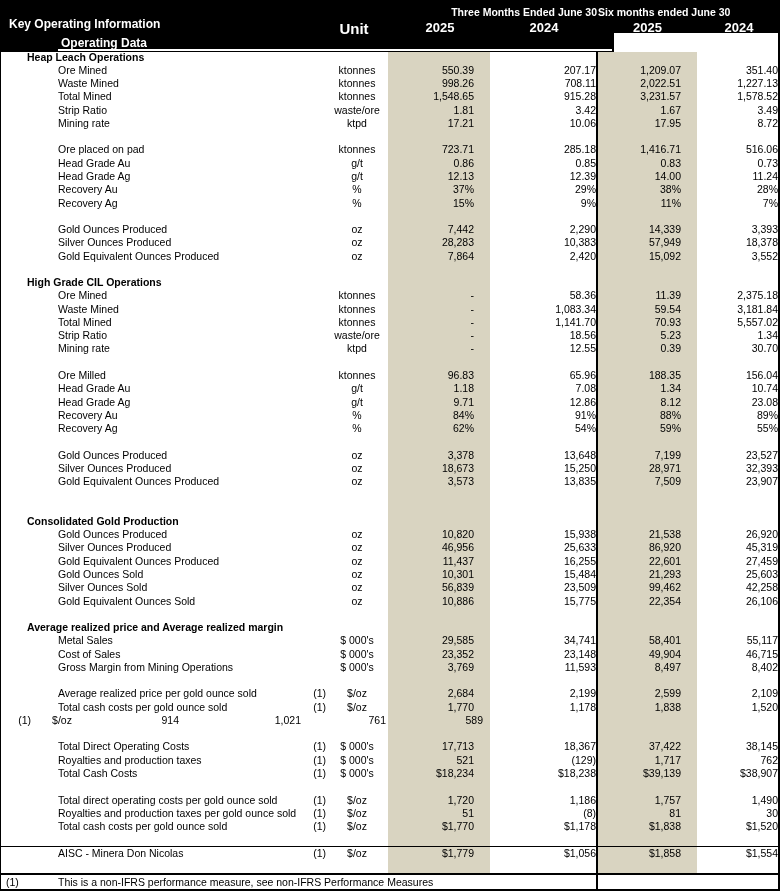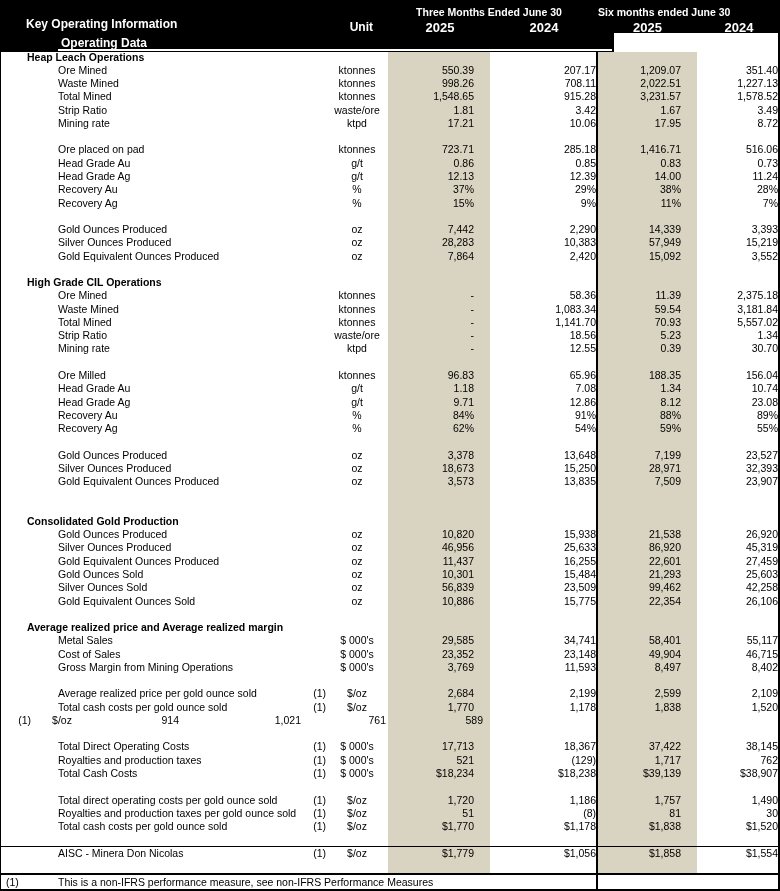--- a/index.html
+++ b/index.html
@@ -17,7 +17,7 @@
   .title{top:17px;left:25px;font-size:12px;}
   .subtitle{top:36px;left:60px;font-size:12px;}
   .unit-h{top:20px;left:310px;width:62px;text-align:right;font-size:12px;}
-  .group1{top:6px;left:380px;width:216px;text-align:center;font-size:10.5px;}
+  .group1{top:6px;left:380px;width:216px;text-align:right;font-size:10.5px;}
   .group2{top:6px;left:597px;width:183px;font-size:10.5px;}
   .yr{top:20px;font-size:13px;text-align:center;}
   .yr-1a{left:388px;width:102px;} .yr-1b{left:490px;width:106px;}

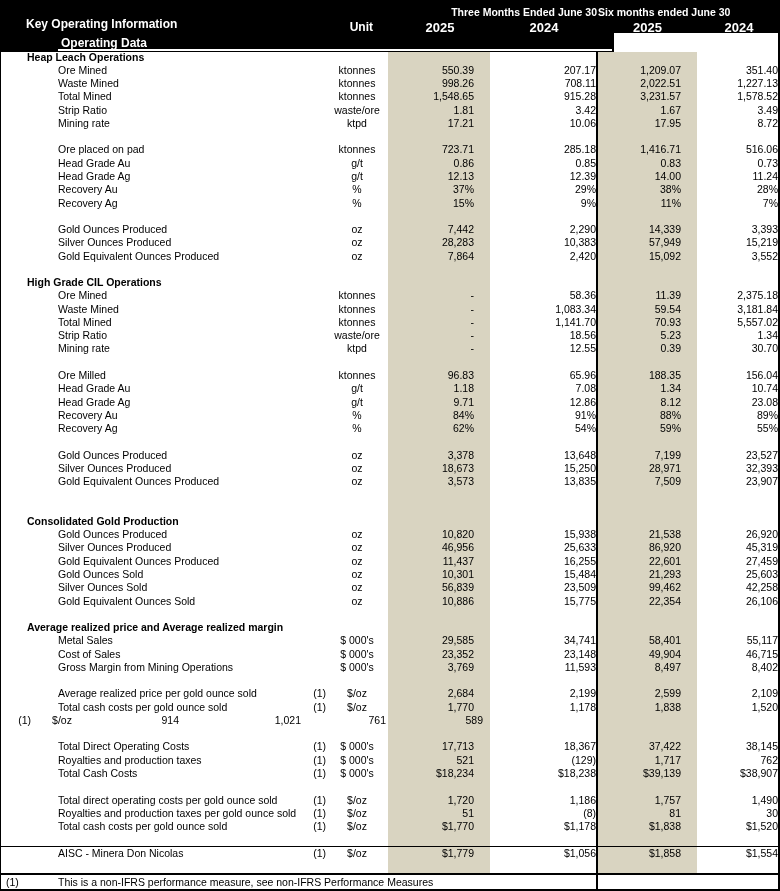--- a/index.html
+++ b/index.html
@@ -14,7 +14,7 @@
   .subheader-band{position:absolute;top:33px;left:0;width:613px;height:19px;background:var(--header_bg,#000);}
   .subheader-underline{position:absolute;top:49px;left:57px;width:554px;height:2px;background:#fff;}
   .h-text{position:absolute;color:var(--header_text,#fff);font-weight:bold;white-space:nowrap;}
-  .title{top:17px;left:25px;font-size:12px;}
+  .title{top:17px;left:8px;font-size:12px;}
   .subtitle{top:36px;left:60px;font-size:12px;}
   .unit-h{top:20px;left:310px;width:62px;text-align:right;font-size:12px;}
   .group1{top:6px;left:380px;width:216px;text-align:right;font-size:10.5px;}

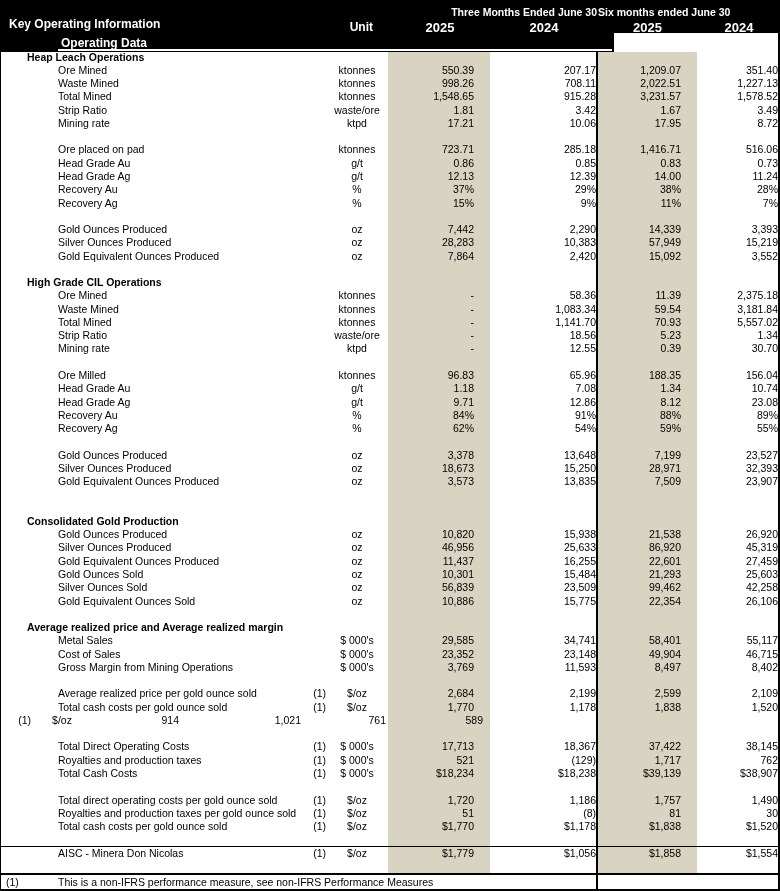--- a/index.html
+++ b/index.html
@@ -16,7 +16,7 @@
   .h-text{position:absolute;color:var(--header_text,#fff);font-weight:bold;white-space:nowrap;}
   .title{top:17px;left:8px;font-size:12px;}
   .subtitle{top:36px;left:60px;font-size:12px;}
-  .unit-h{top:20px;left:310px;width:62px;text-align:right;font-size:12px;}
+  .unit-h{top:20px;left:322px;width:62px;text-align:center;font-size:15px;}
   .group1{top:6px;left:380px;width:216px;text-align:right;font-size:10.5px;}
   .group2{top:6px;left:597px;width:183px;font-size:10.5px;}
   .yr{top:20px;font-size:13px;text-align:center;}

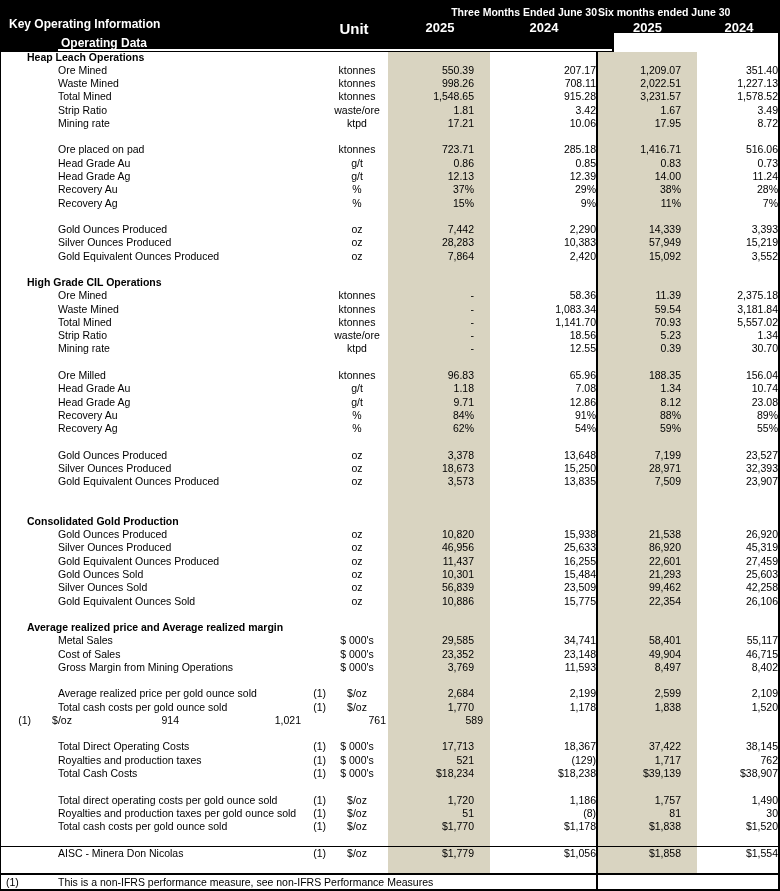--- a/index.html
+++ b/index.html
@@ -203,7 +203,7 @@
       <div class="c-v1">28,283</div>
       <div class="c-v2">10,383</div>
       <div class="c-v3">57,949</div>
-      <div class="c-v4">15,219</div>
+      <div class="c-v4">18,378</div>
     </div>
       <div class="row data">
       <div class="c-label">Gold Equivalent Ounces Produced</div>

